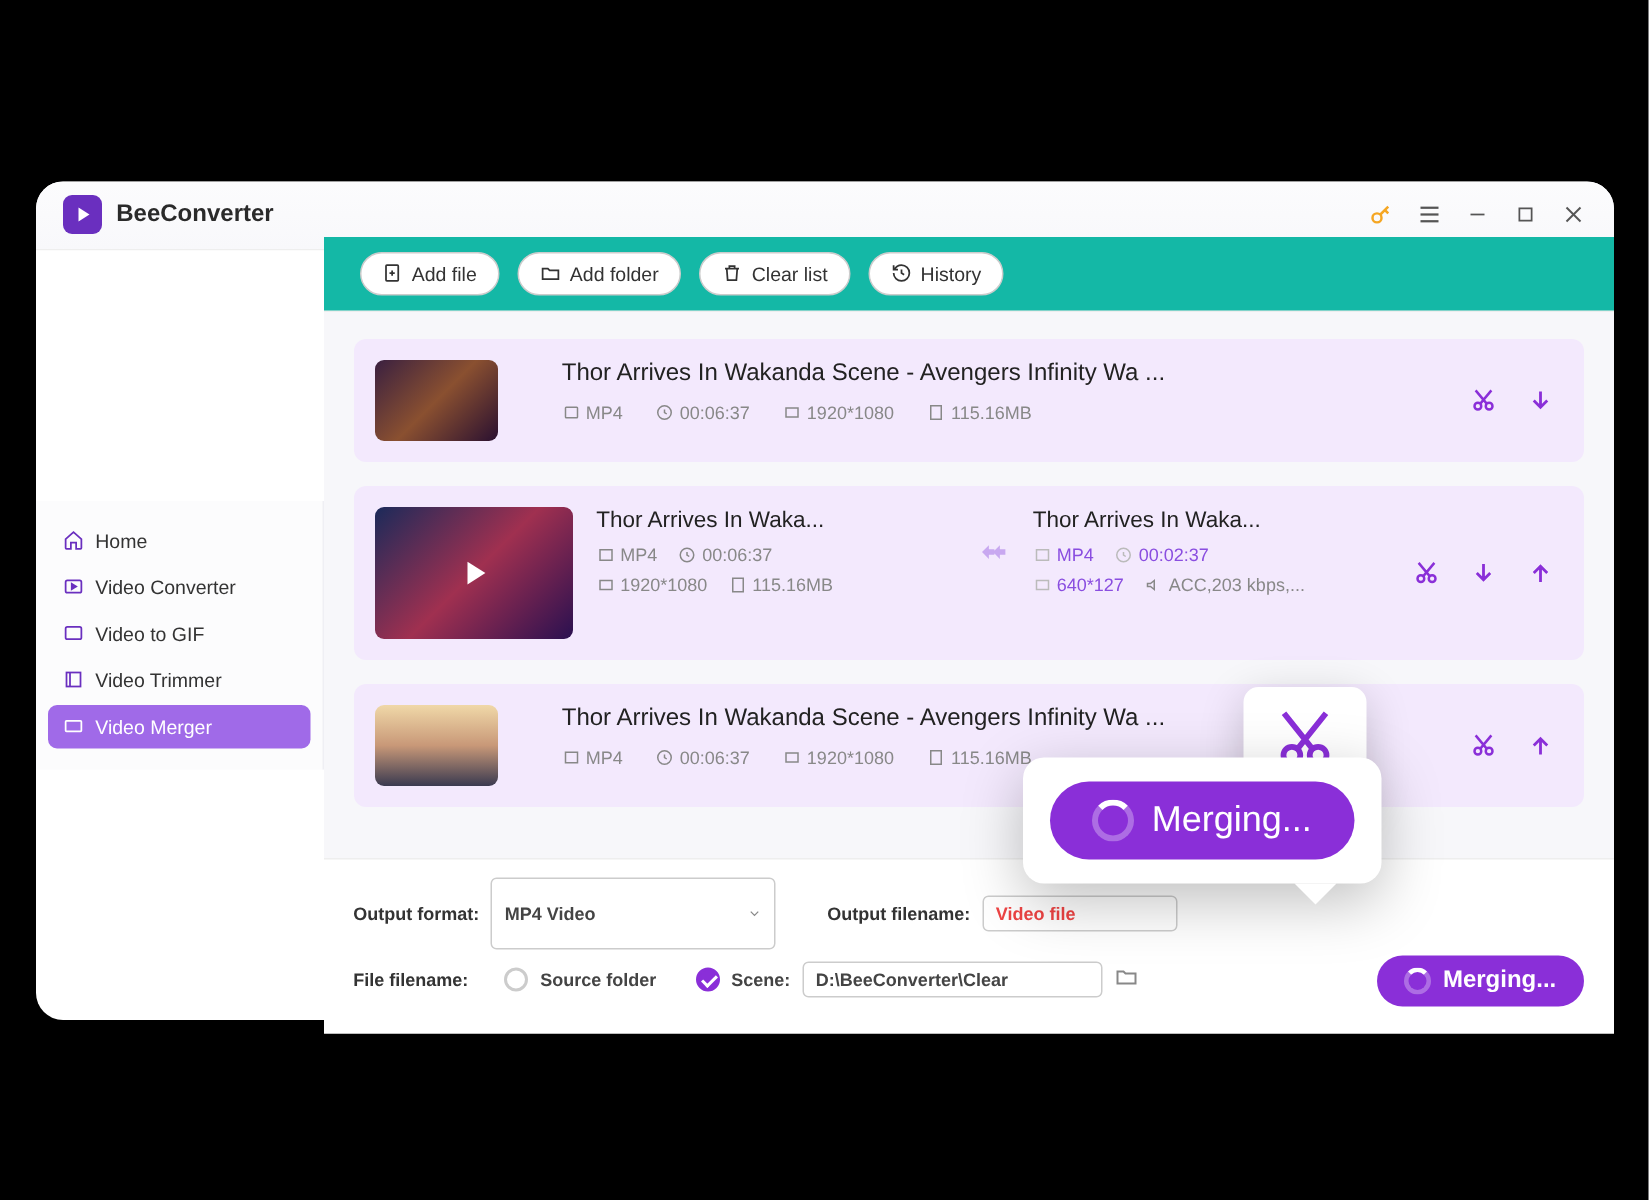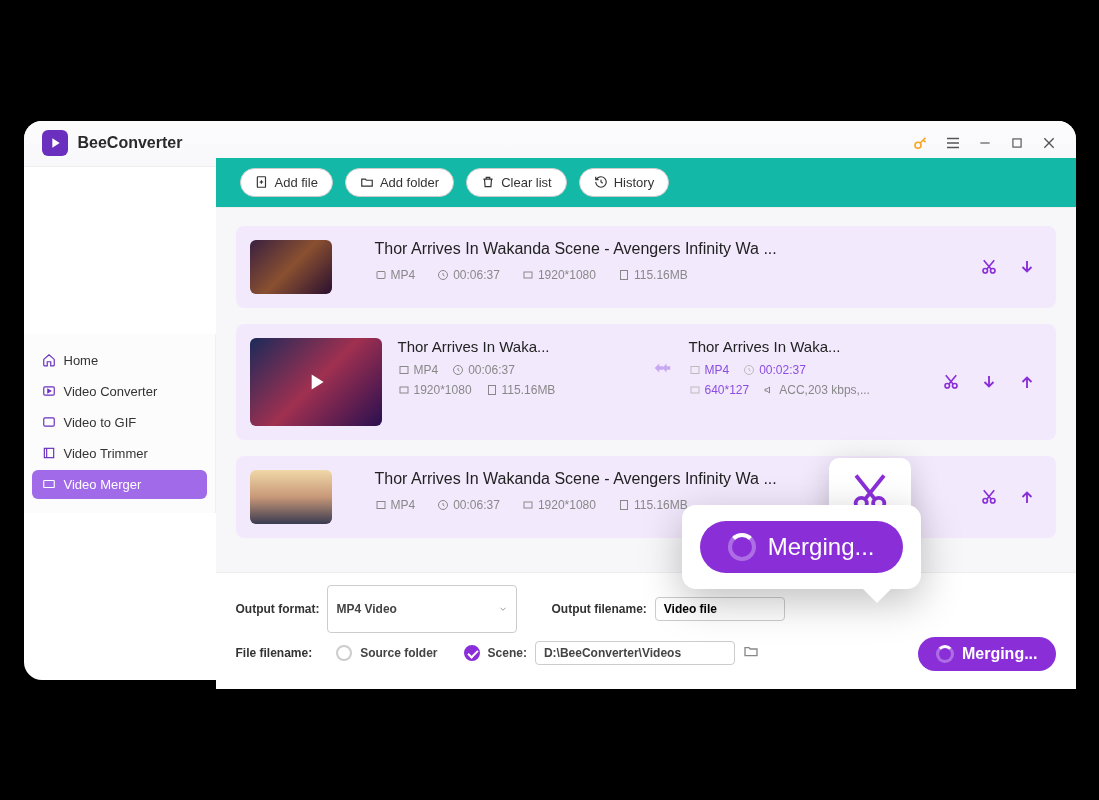--- a/index.html
+++ b/index.html
@@ -47,7 +47,7 @@
 .footer-row { display: flex; align-items: center; gap: 8px; font-size: 12px; color: #444; margin-bottom: 8px; }
 .footer-row label { color: #333; }
 .select-box { border: 1px solid #ccc; border-radius: 4px; padding: 16px 8px; font-size: 12px; width: 190px; display: flex; justify-content: space-between; align-items: center; background: #fff; cursor: pointer; }
-.text-input { border: 1px solid #ccc; border-radius: 4px; padding: 4px 8px; font-size: 12px; width: 130px; color: #000000; background: #fff; }
+.text-input { border: 1px solid #ccc; border-radius: 4px; padding: 4px 8px; font-size: 12px; width: 130px; color: #ef4444; background: #fff; }
 .path-input { border: 1px solid #ccc; border-radius: 4px; padding: 4px 8px; font-size: 12px; width: 200px; background: #fff; }
 .radio { width: 16px; height: 16px; border-radius: 50%; border: 2px solid #ccc; display: inline-block; cursor: pointer; position: relative; flex-shrink: 0; }
 .radio.checked { border-color: #8a2fd8; background: #8a2fd8; }

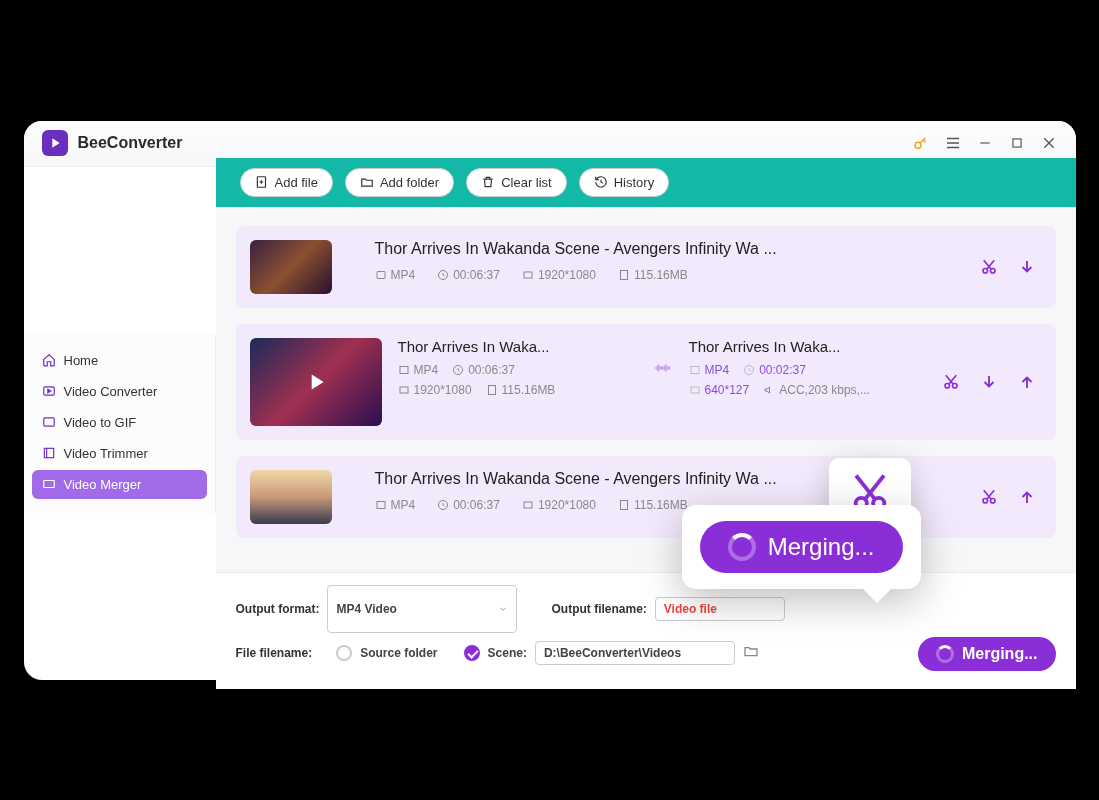--- a/index.html
+++ b/index.html
@@ -396,7 +396,7 @@
           <div style="width:10px"></div>
           <span class="radio checked"></span>
           <span>Scene:</span>
-          <div class="path-input">D:\BeeConverter\Videos</div>
+          <div class="path-input">D:\BeeConverter\Clear</div>
           <span class="folder-icon">
             <svg width="16" height="16" viewBox="0 0 24 24" fill="none" stroke="currentColor" stroke-width="2">
                 <path d="M3 7h6l2 2h10v10H3z"></path>

